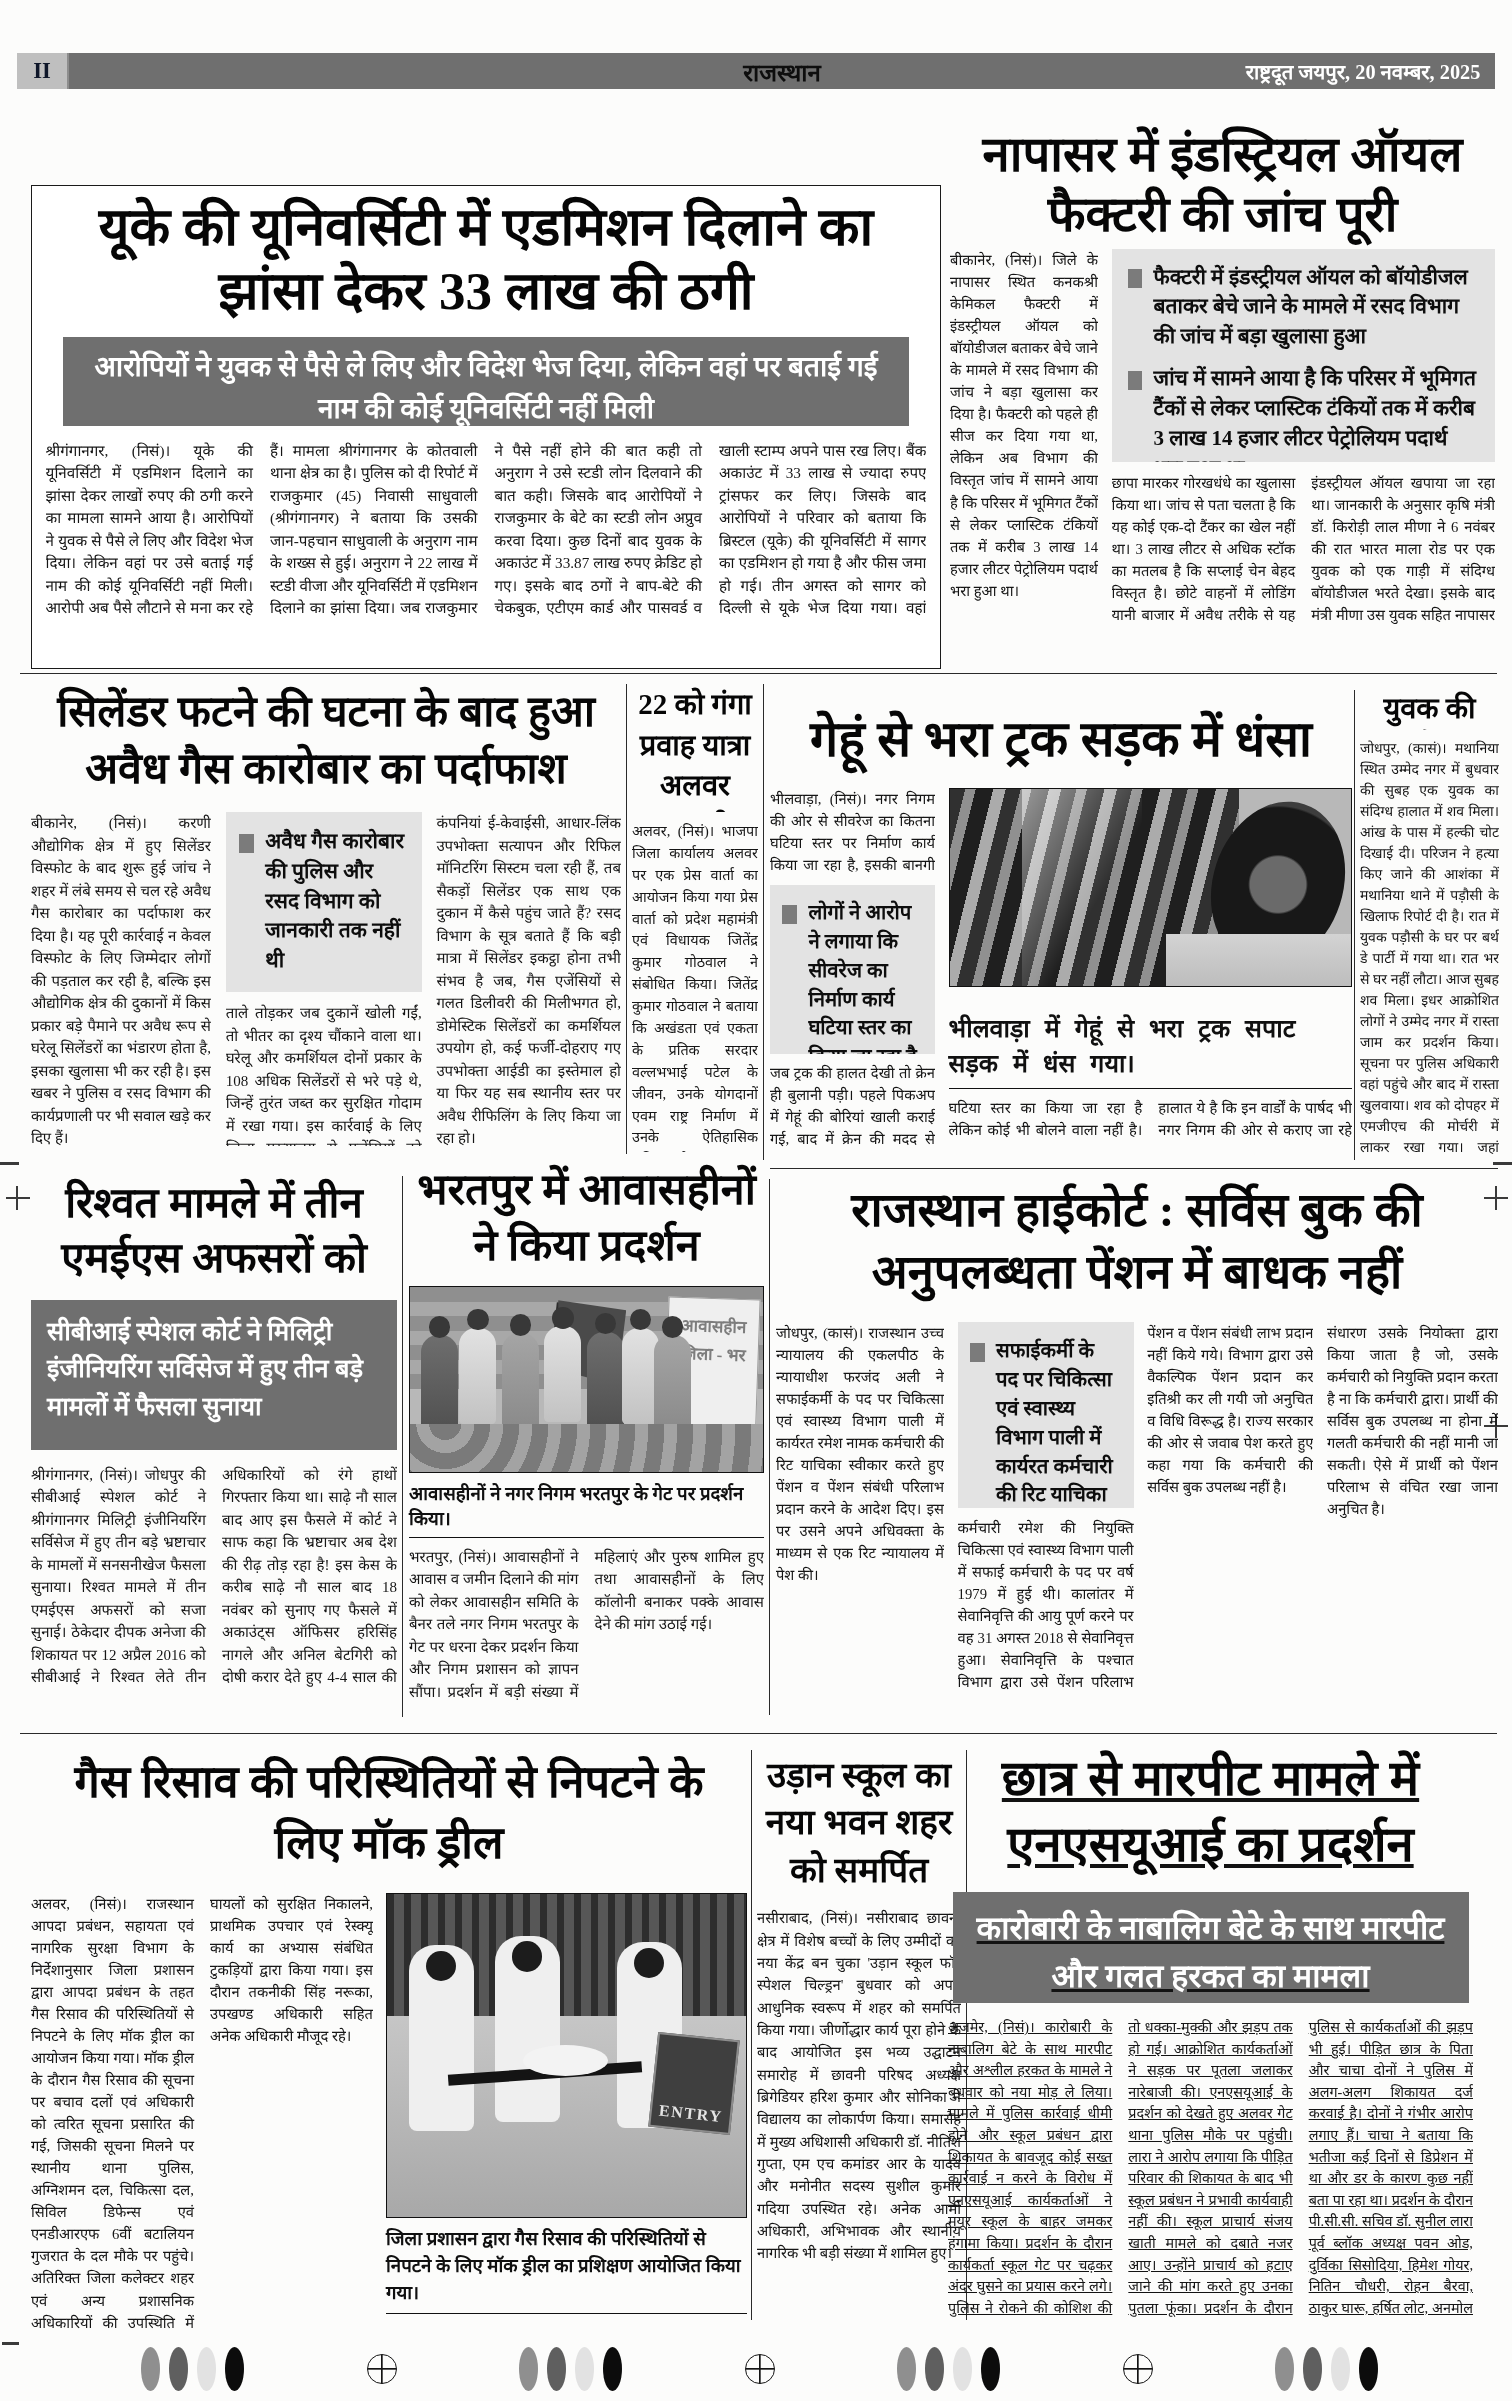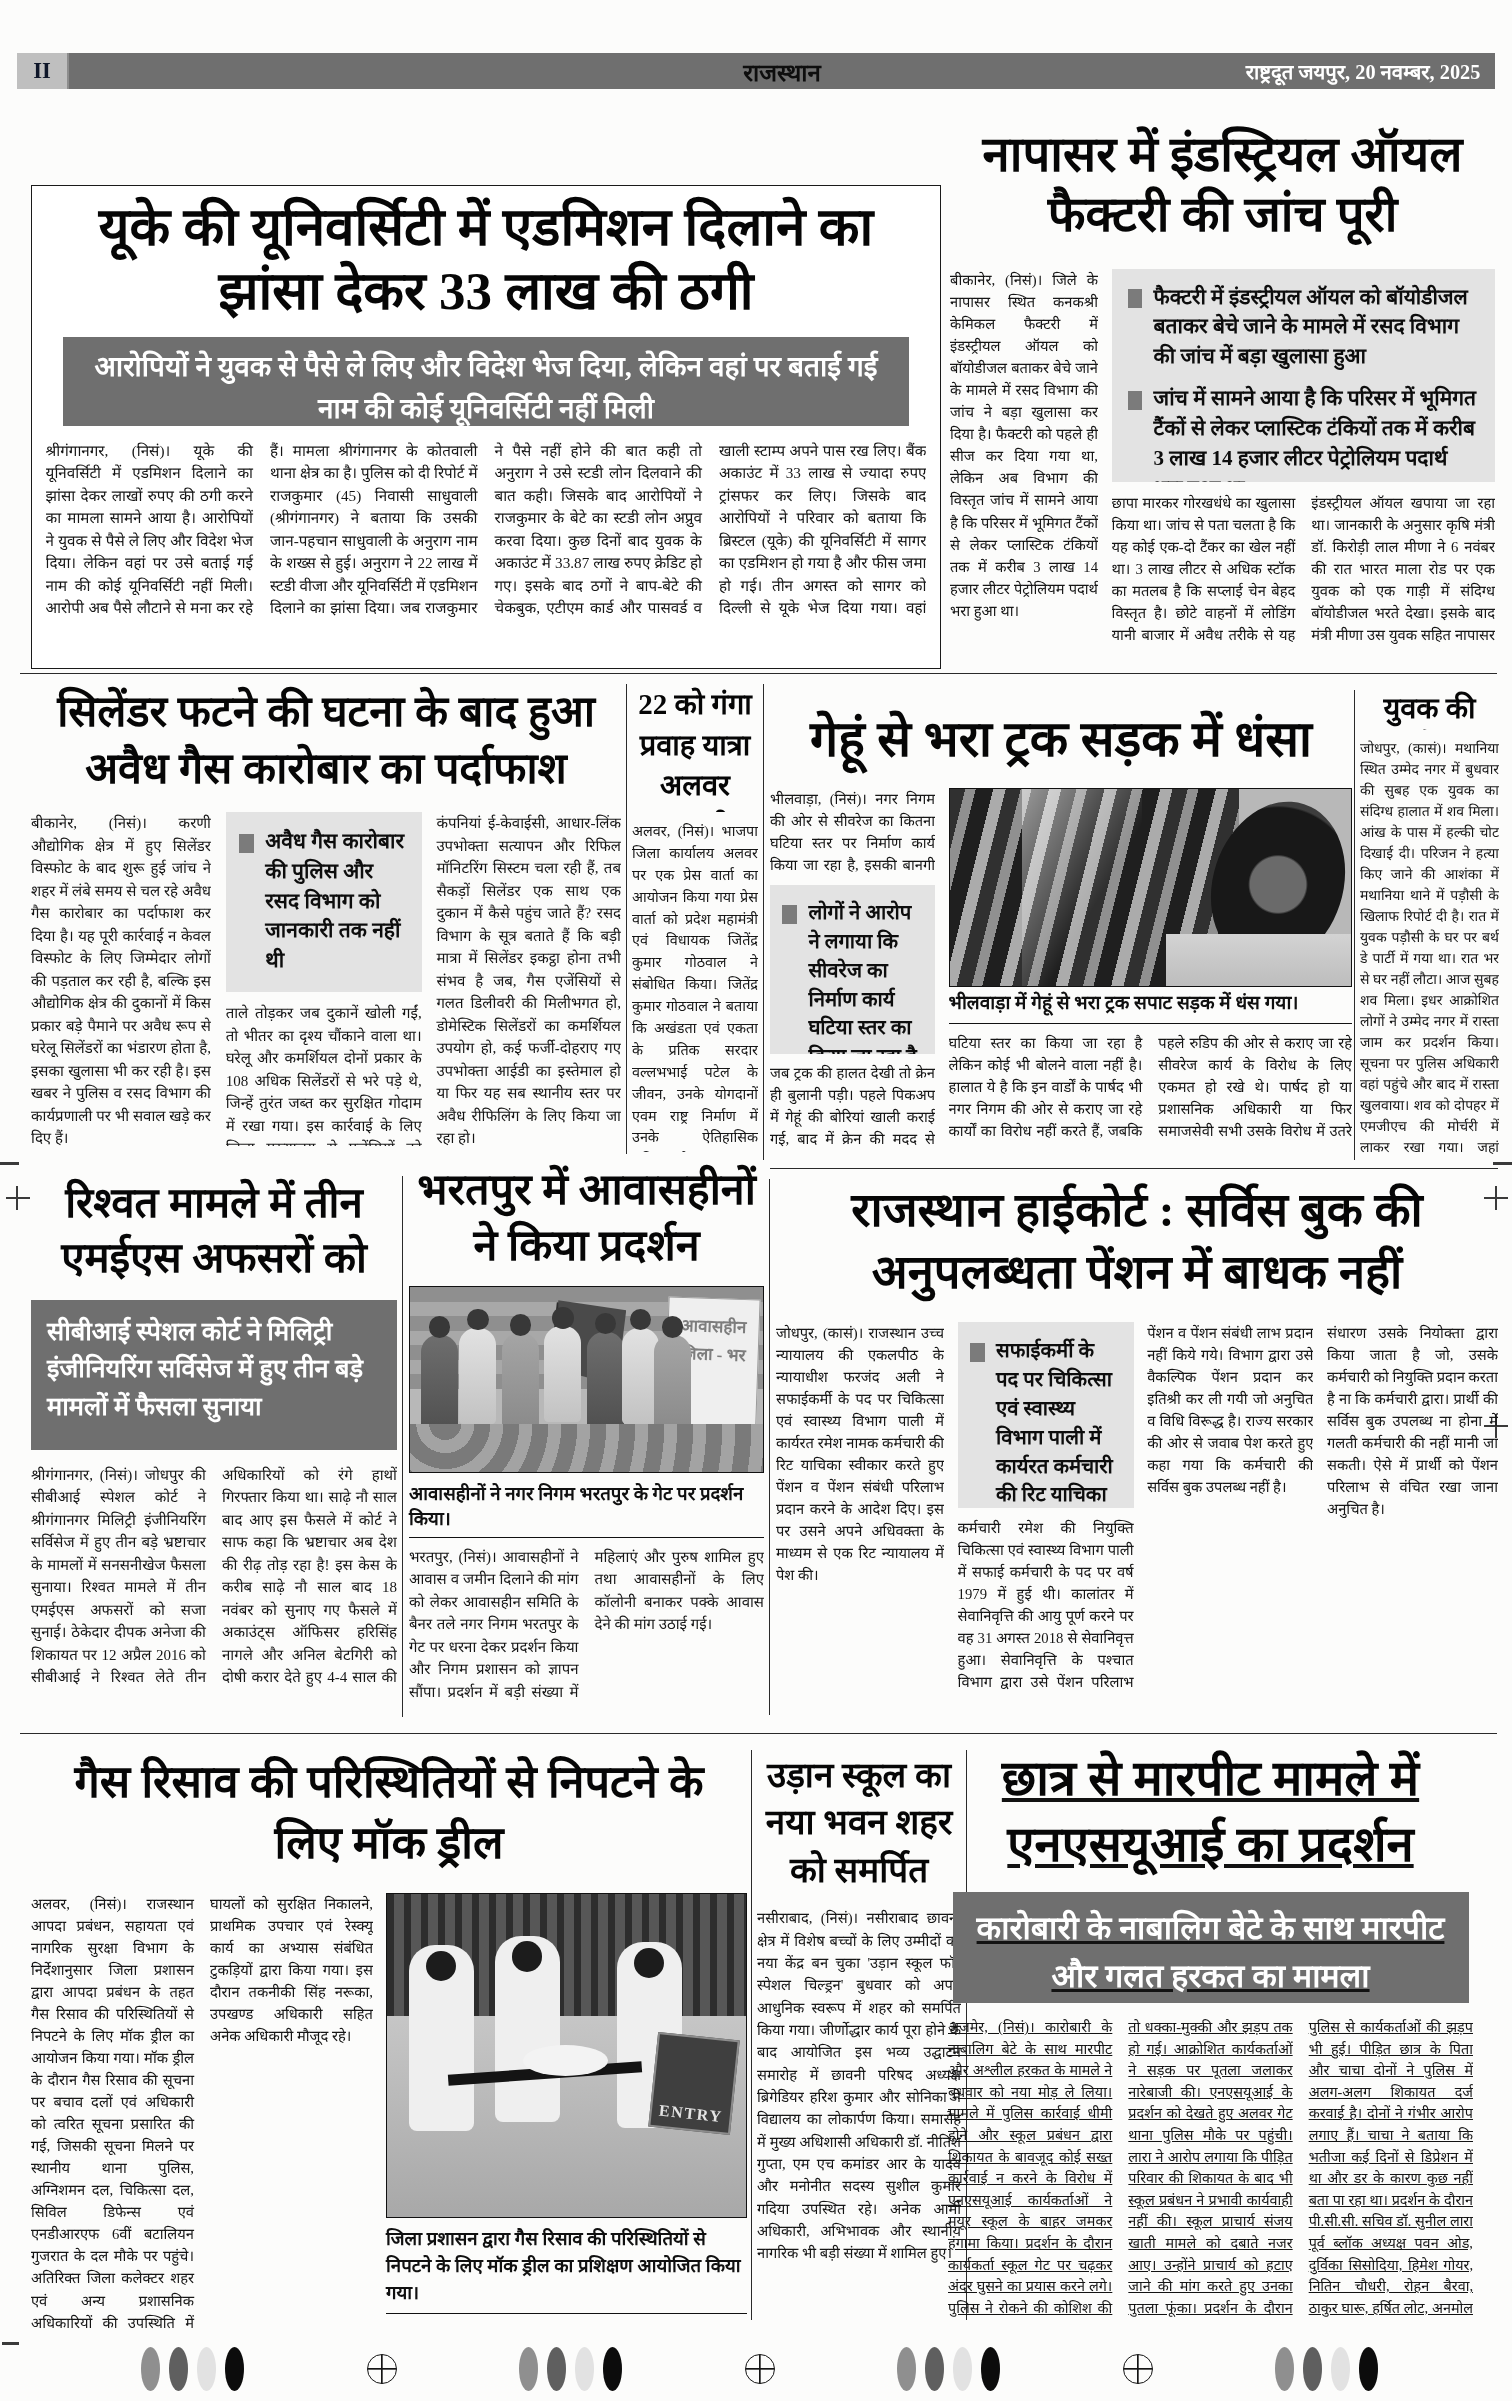--- a/index.html
+++ b/index.html
@@ -90,7 +90,7 @@
 
   <article class="art" style="left:950px;top:125px;width:545px;height:530px;">
     <h1 class="headline" style="font-size:49px;line-height:1.22;height:121px;">नापासर में इंडस्ट्रियल ऑयल फैक्टरी की जांच पूरी</h1>
-    <div style="display:flex;gap:13.6px;margin-top:23px;height:393px;">
+    <div style="display:flex;gap:13.6px;margin-top:3px;height:393px;">
       <div class="body-text" style="width:148px;font-size:14.7px;line-height:1.5;">बीकानेर, (निसं)। जिले के नापासर स्थित कनकश्री केमिकल फैक्टरी में इंडस्ट्रीयल ऑयल को बॉयोडीजल बताकर बेचे जाने के मामले में रसद विभाग की जांच ने बड़ा खुलासा कर दिया है। फैक्टरी को पहले ही सीज कर दिया गया था, लेकिन अब विभाग की विस्तृत जांच में सामने आया है कि परिसर में भूमिगत टैंकों से लेकर प्लास्टिक टंकियों तक में करीब 3 लाख 14 हजार लीटर पेट्रोलियम पदार्थ भरा हुआ था।</div>
       <div style="flex:1;display:flex;flex-direction:column;gap:10.2px;">
         <div class="box-light" style="padding:13.6px 16px;display:flex;flex-direction:column;gap:12.4px;height:213px;overflow:hidden;">

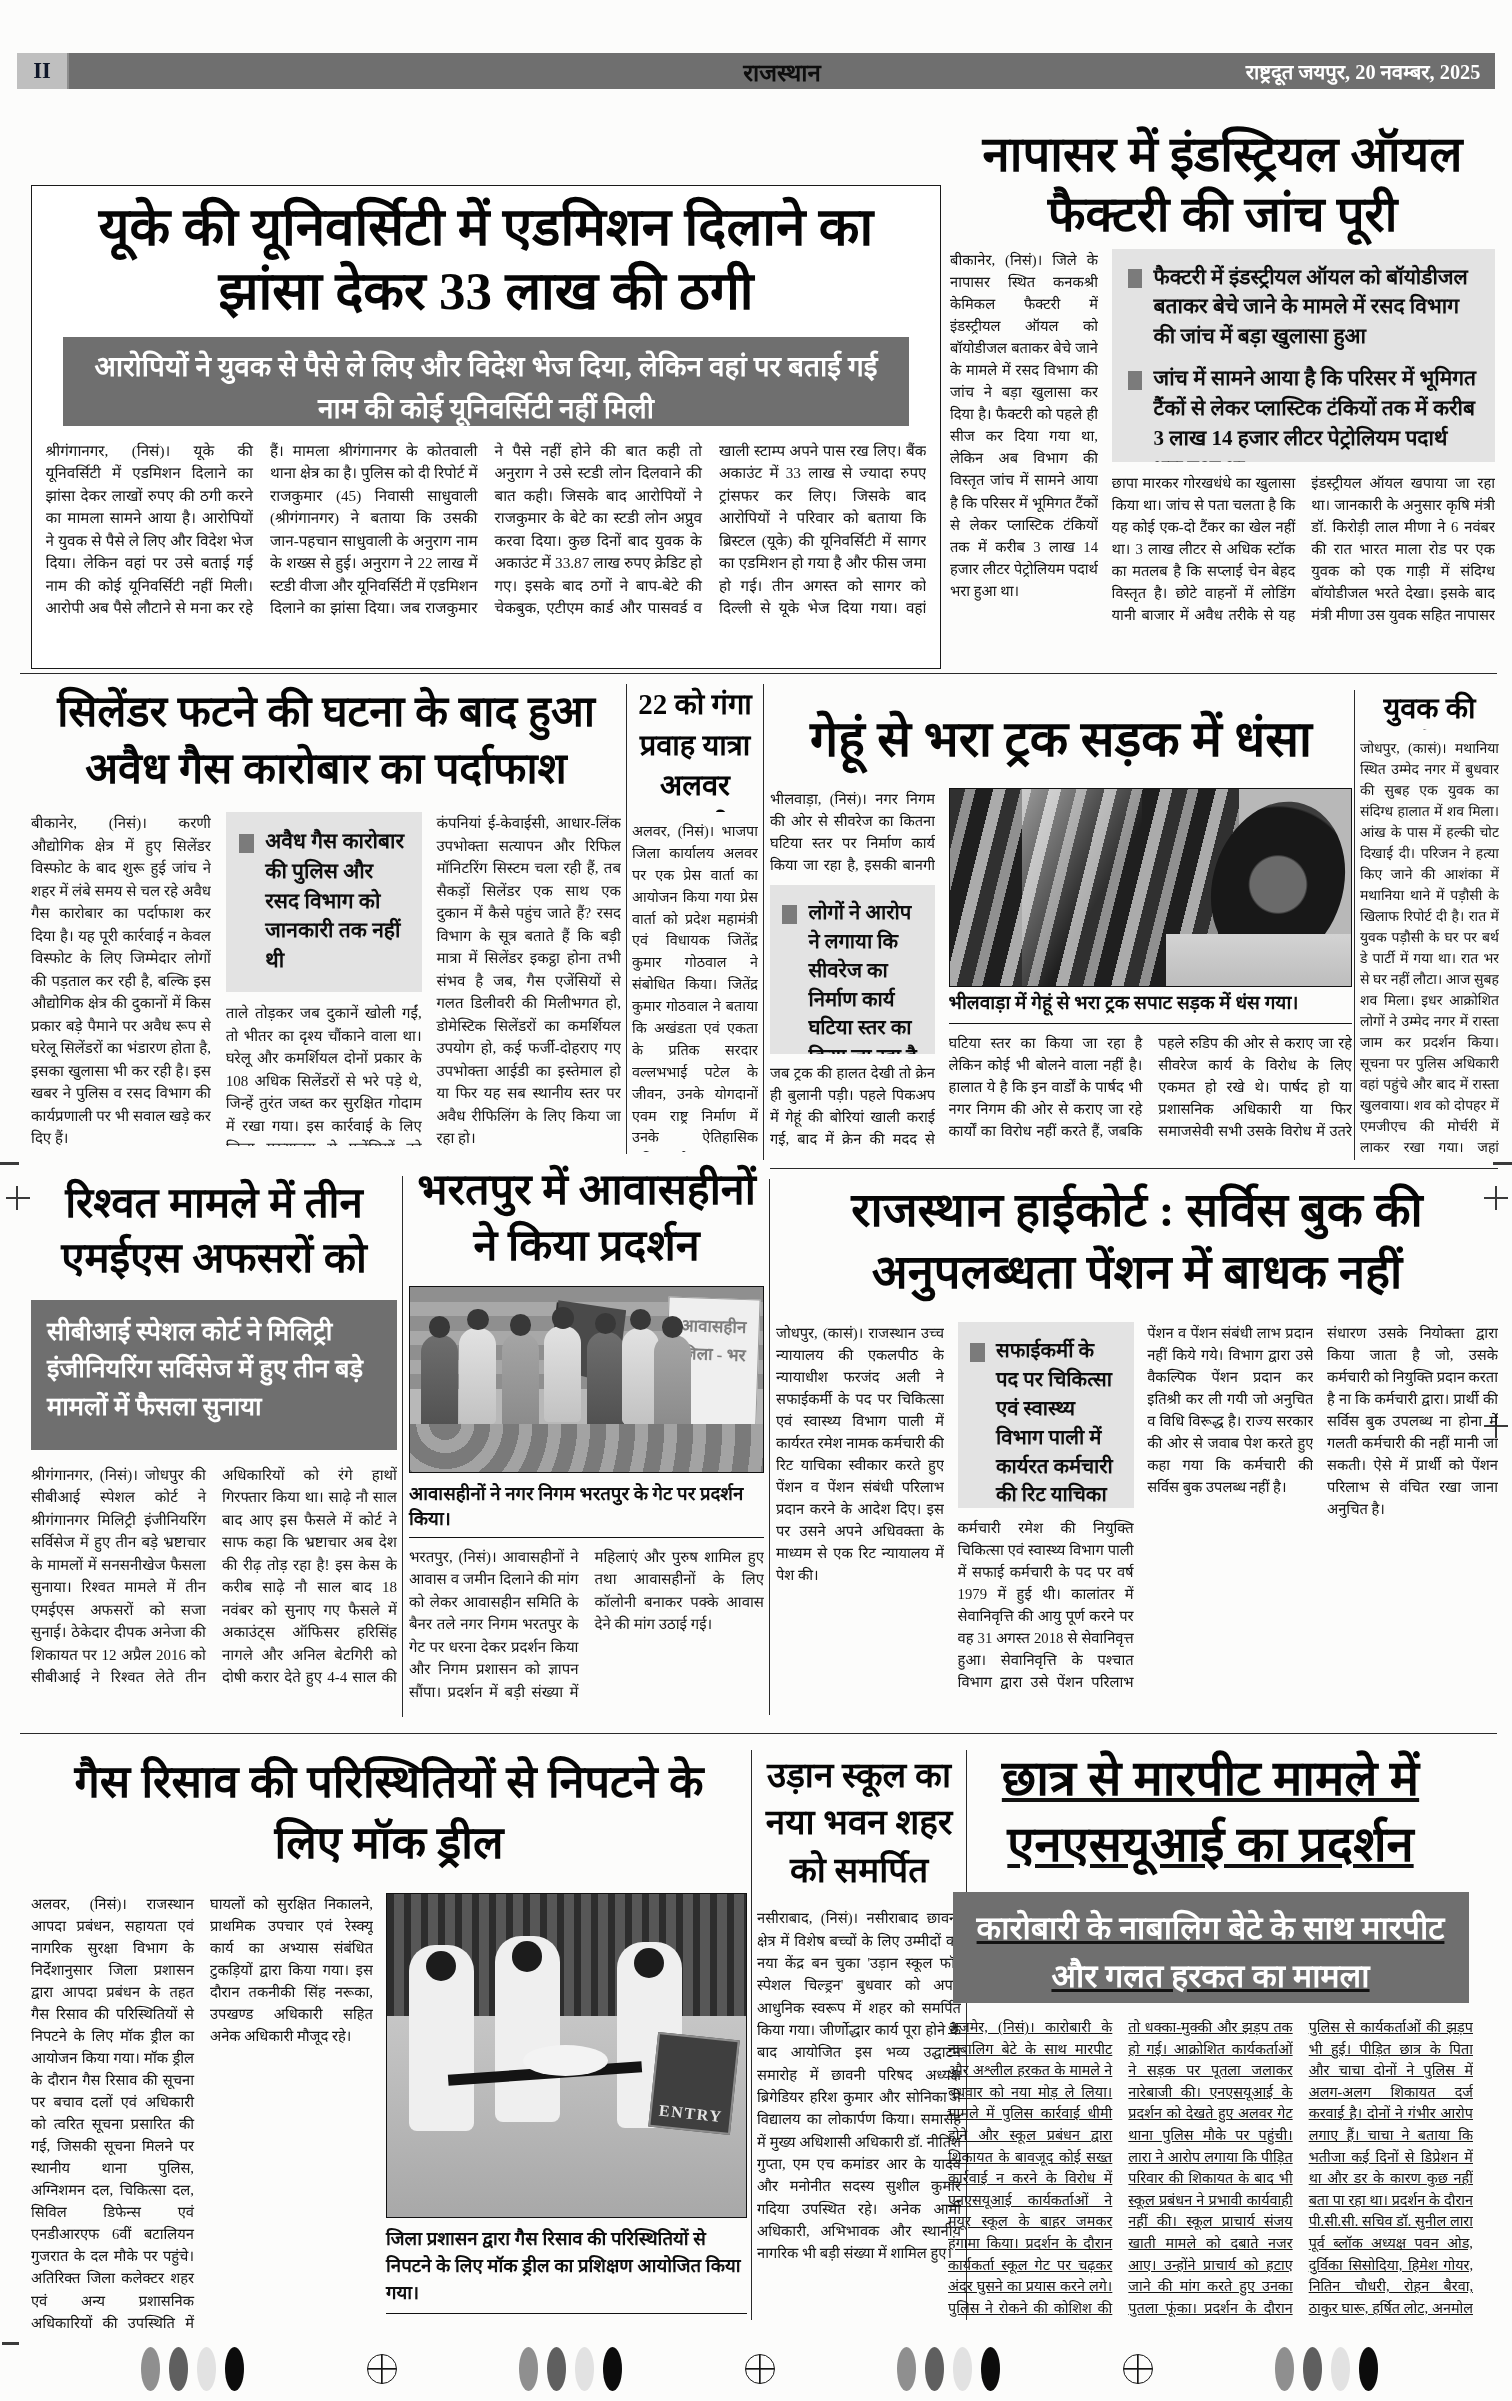--- a/index.html
+++ b/index.html
@@ -157,7 +157,7 @@
           <div class="truck-tire"></div>
           <div class="truck-ground"></div>
         </div>
-        <div class="caption" style="margin-top:2px;font-size:19px;">भीलवाड़ा में गेहूं से भरा ट्रक सपाट सड़क में धंस गया।</div>
+        <div class="caption" style="margin-top:23px;font-size:25px;font-family:Liberation Mono, monospace;">भीलवाड़ा में गेहूं से भरा ट्रक सपाट सड़क में धंस गया।</div>
         <div class="thickrule" style="margin-top:8px;"></div>
         <div class="body-text cols-2" style="margin-top:8px;flex:1;font-size:14.7px;line-height:1.5;">घटिया स्तर का किया जा रहा है लेकिन कोई भी बोलने वाला नहीं है। हालात ये है कि इन वार्डों के पार्षद भी नगर निगम की ओर से कराए जा रहे कार्यों का विरोध नहीं करते हैं, जबकि पहले रुडिप की ओर से कराए जा रहे सीवरेज कार्य के विरोध के लिए एकमत हो रखे थे। पार्षद हो या प्रशासनिक अधिकारी या फिर समाजसेवी सभी उसके विरोध में उतरे हुए थे। स्थानीय लोगों ने कहा कि एक बार आप इन वार्डों में घूम कर देखिए, आपको पता चलेगा कितने मुश्किल हालात में रहने को मजबर है।</div>
       </div>

